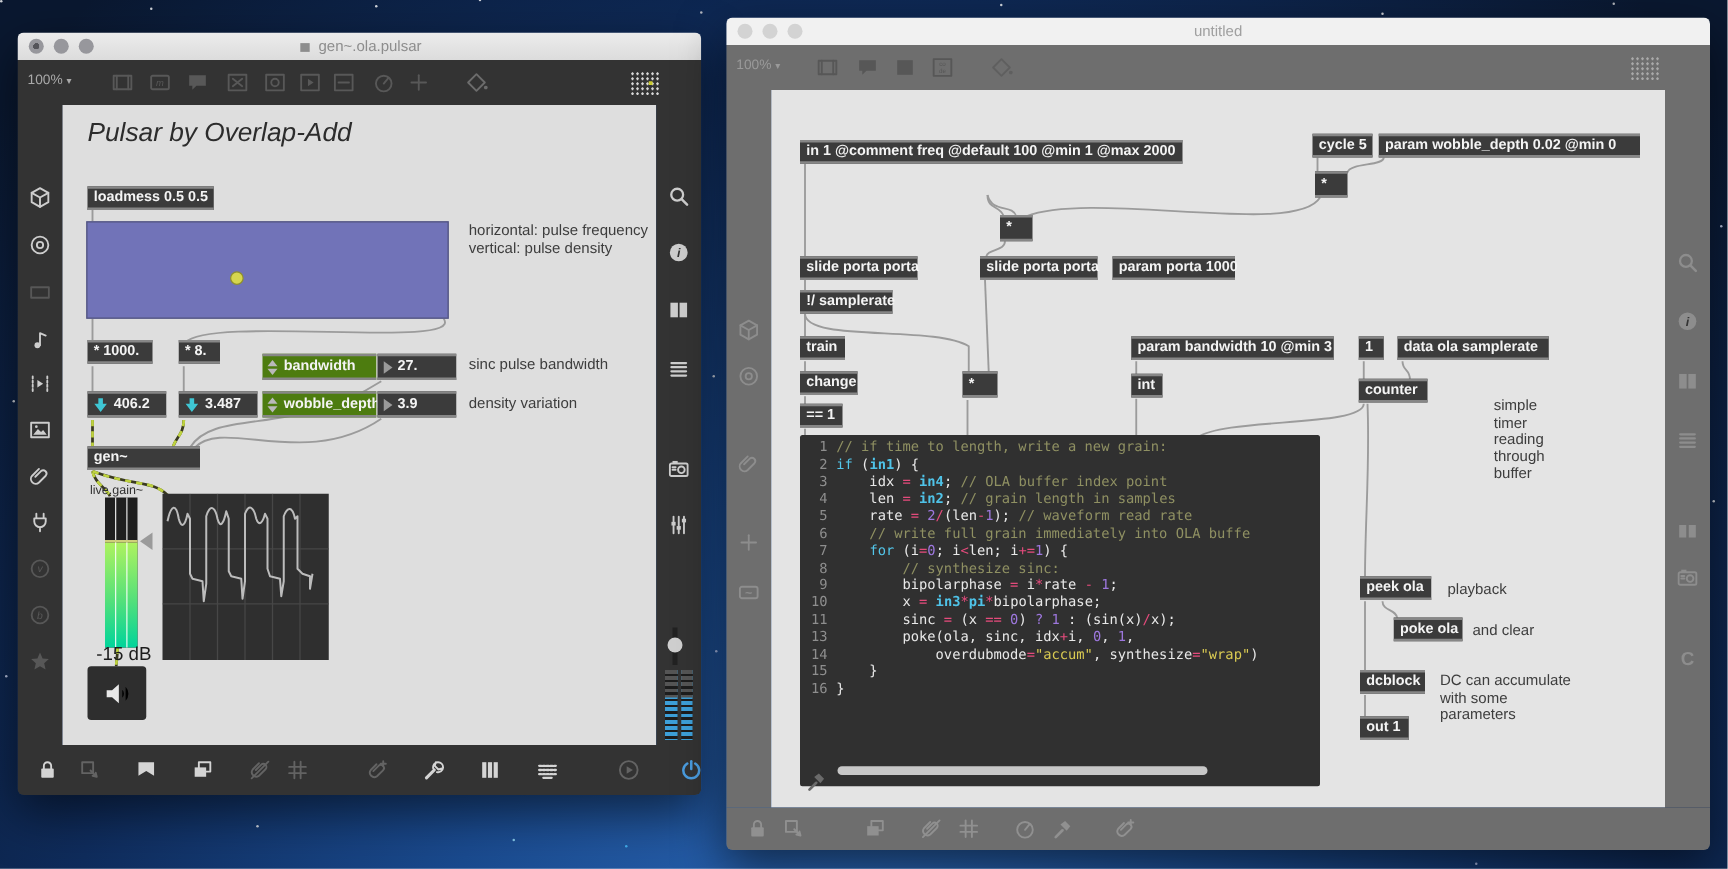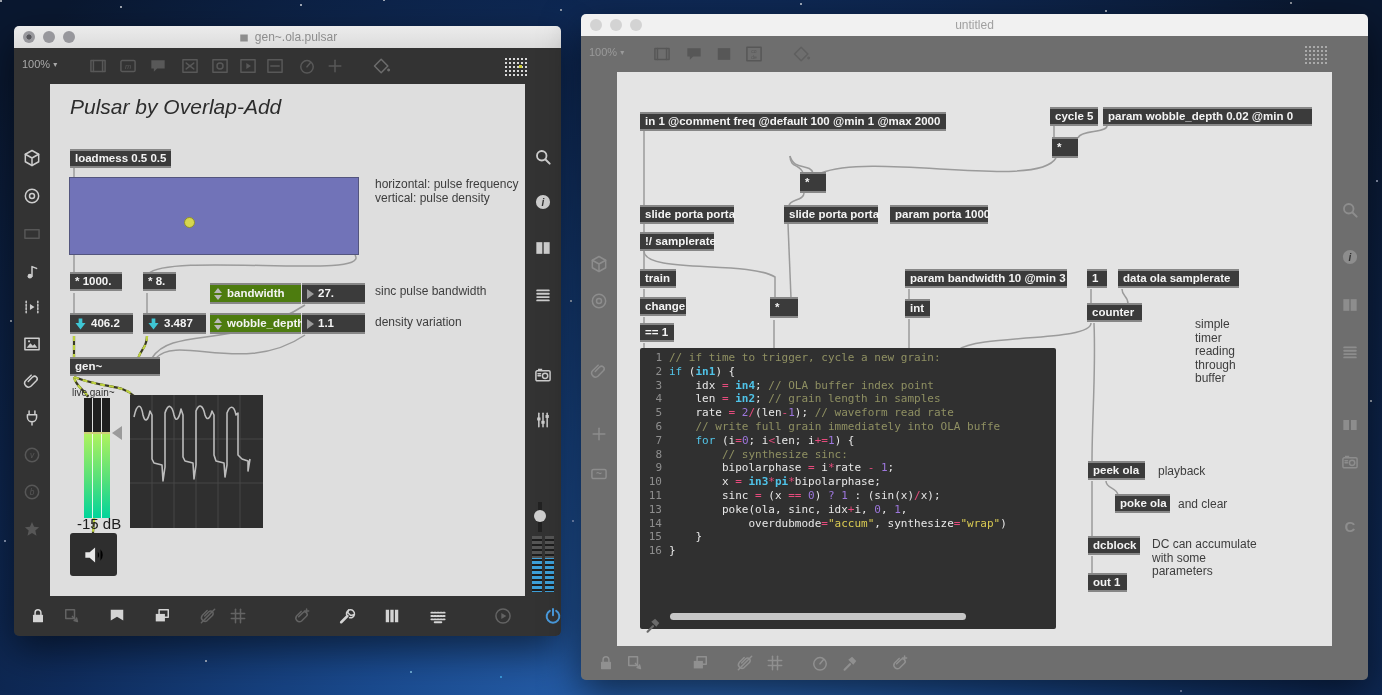--- a/index.html
+++ b/index.html
@@ -493,7 +493,7 @@
       </div>
       <div class="numbox" style="left:252px;top:229px;width:63px">
         <span class="tri-r"></span>
-        <span>1.1</span>
+        <span>3.9</span>
       </div>
 
       <div class="comment" style="left:325px;top:201px">sinc pulse bandwidth</div>

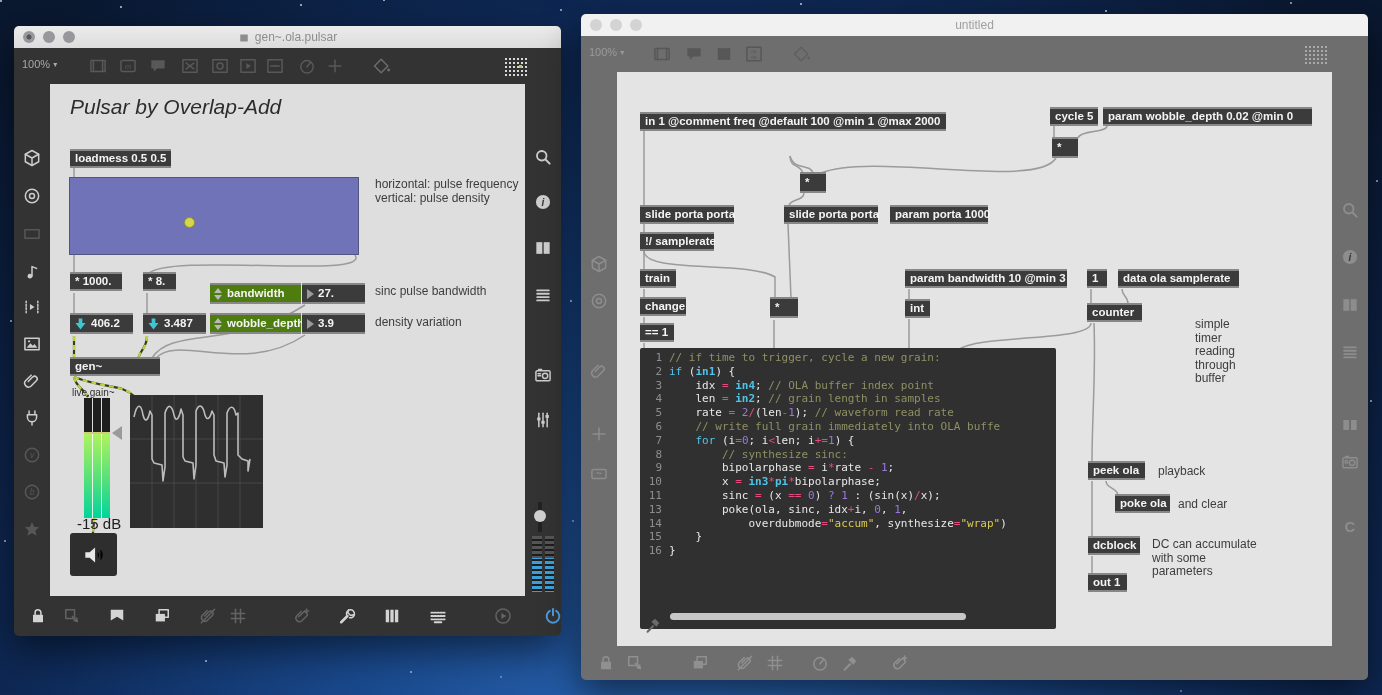--- a/index.html
+++ b/index.html
@@ -713,7 +713,7 @@
 
       <div class="codebox">
         <div class="cb-code" id="code-lines">
-              <div class="code-line"><span class="ln">1</span><span class="cm">// if time to trigger, cycle a new grain:</span></div>
+              <div class="code-line"><span class="ln">1</span><span class="cm">// if time to length, write a new grain:</span></div>
               <div class="code-line"><span class="ln">2</span><span class="kw">if</span><span class="pl"> (</span><span class="in">in1</span><span class="pl">) {</span></div>
               <div class="code-line"><span class="ln">3</span><span class="pl">    idx </span><span class="op">=</span><span class="pl"> </span><span class="in">in4</span><span class="pl">; </span><span class="cm">// OLA buffer index point</span></div>
               <div class="code-line"><span class="ln">4</span><span class="pl">    len </span><span class="op">=</span><span class="pl"> </span><span class="in">in2</span><span class="pl">; </span><span class="cm">// grain length in samples</span></div>

